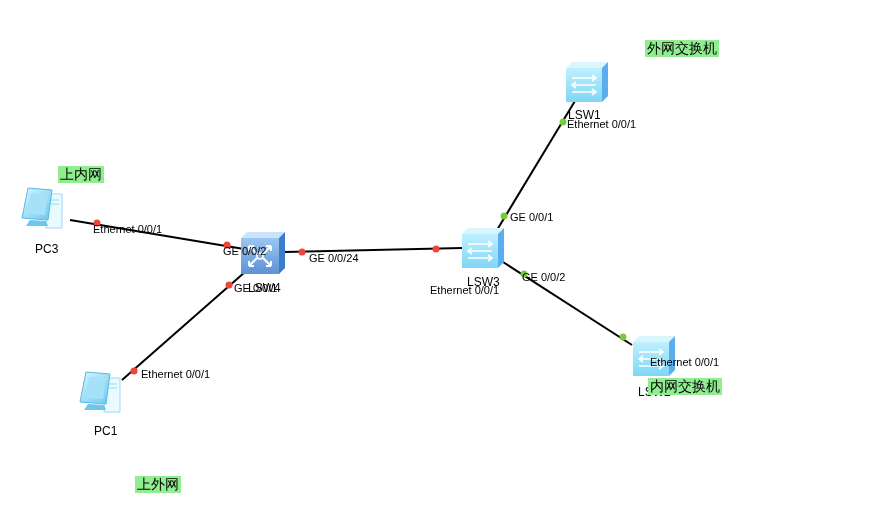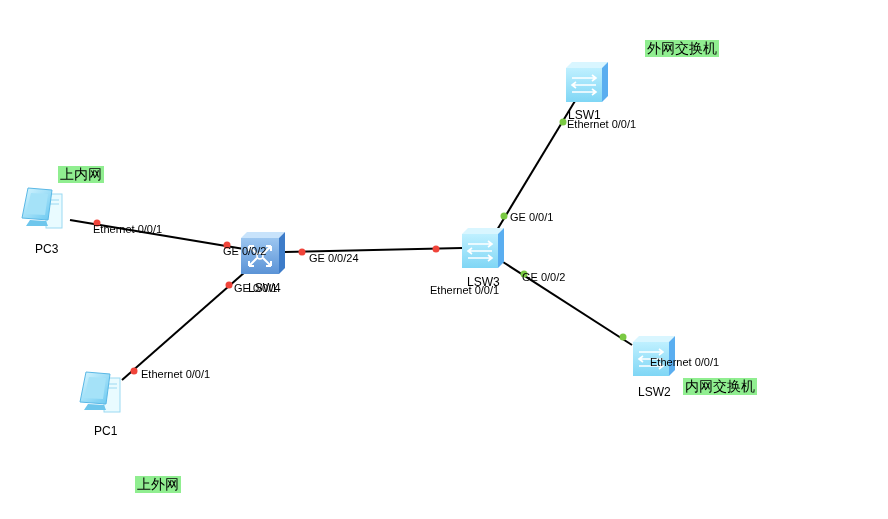--- a/index.html
+++ b/index.html
@@ -130,7 +130,7 @@
 </svg>
 
 <div class="note" style="left:645px; top:40px;">外网交换机</div>
-<div class="note" style="left:683px; top:378px;text-align:right;">内网交换机</div>
+<div class="note" style="left:648px; top:378px;text-align:right;">内网交换机</div>
 <div class="note" style="left:58px; top:166px;">上内网</div>
 <div class="note" style="left:135px; top:452px;margin-top:24px;">上外网</div>
 

